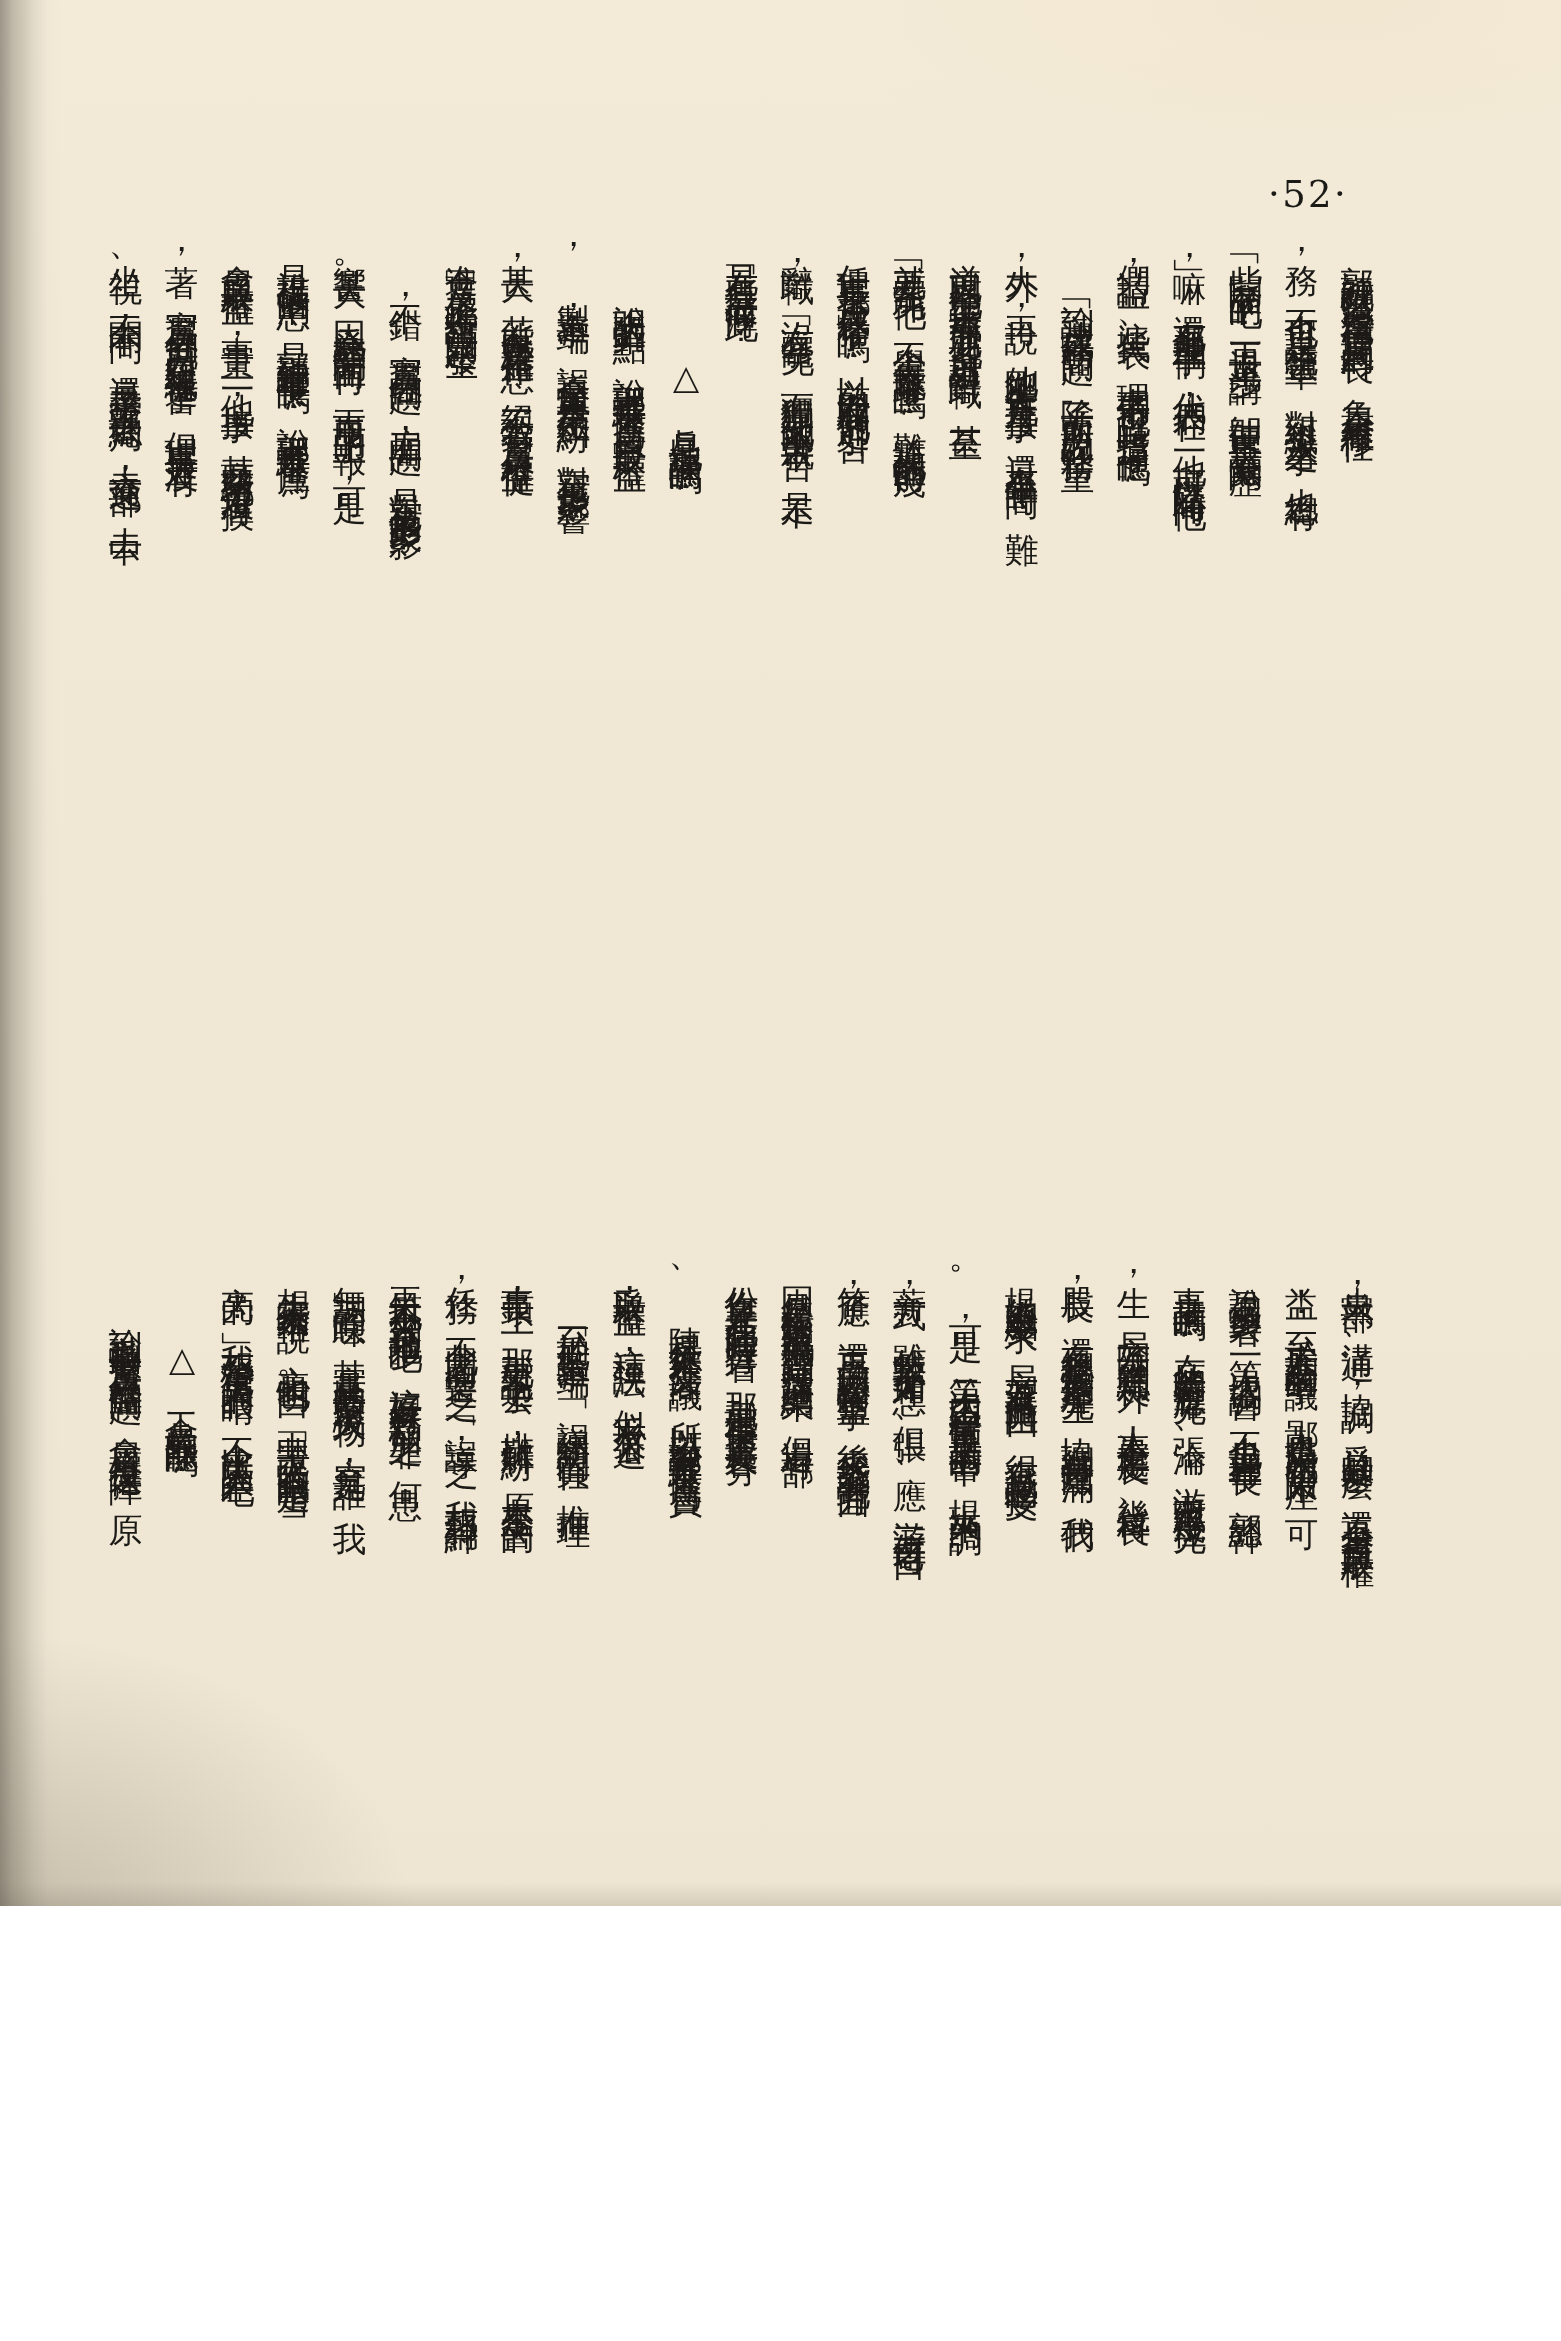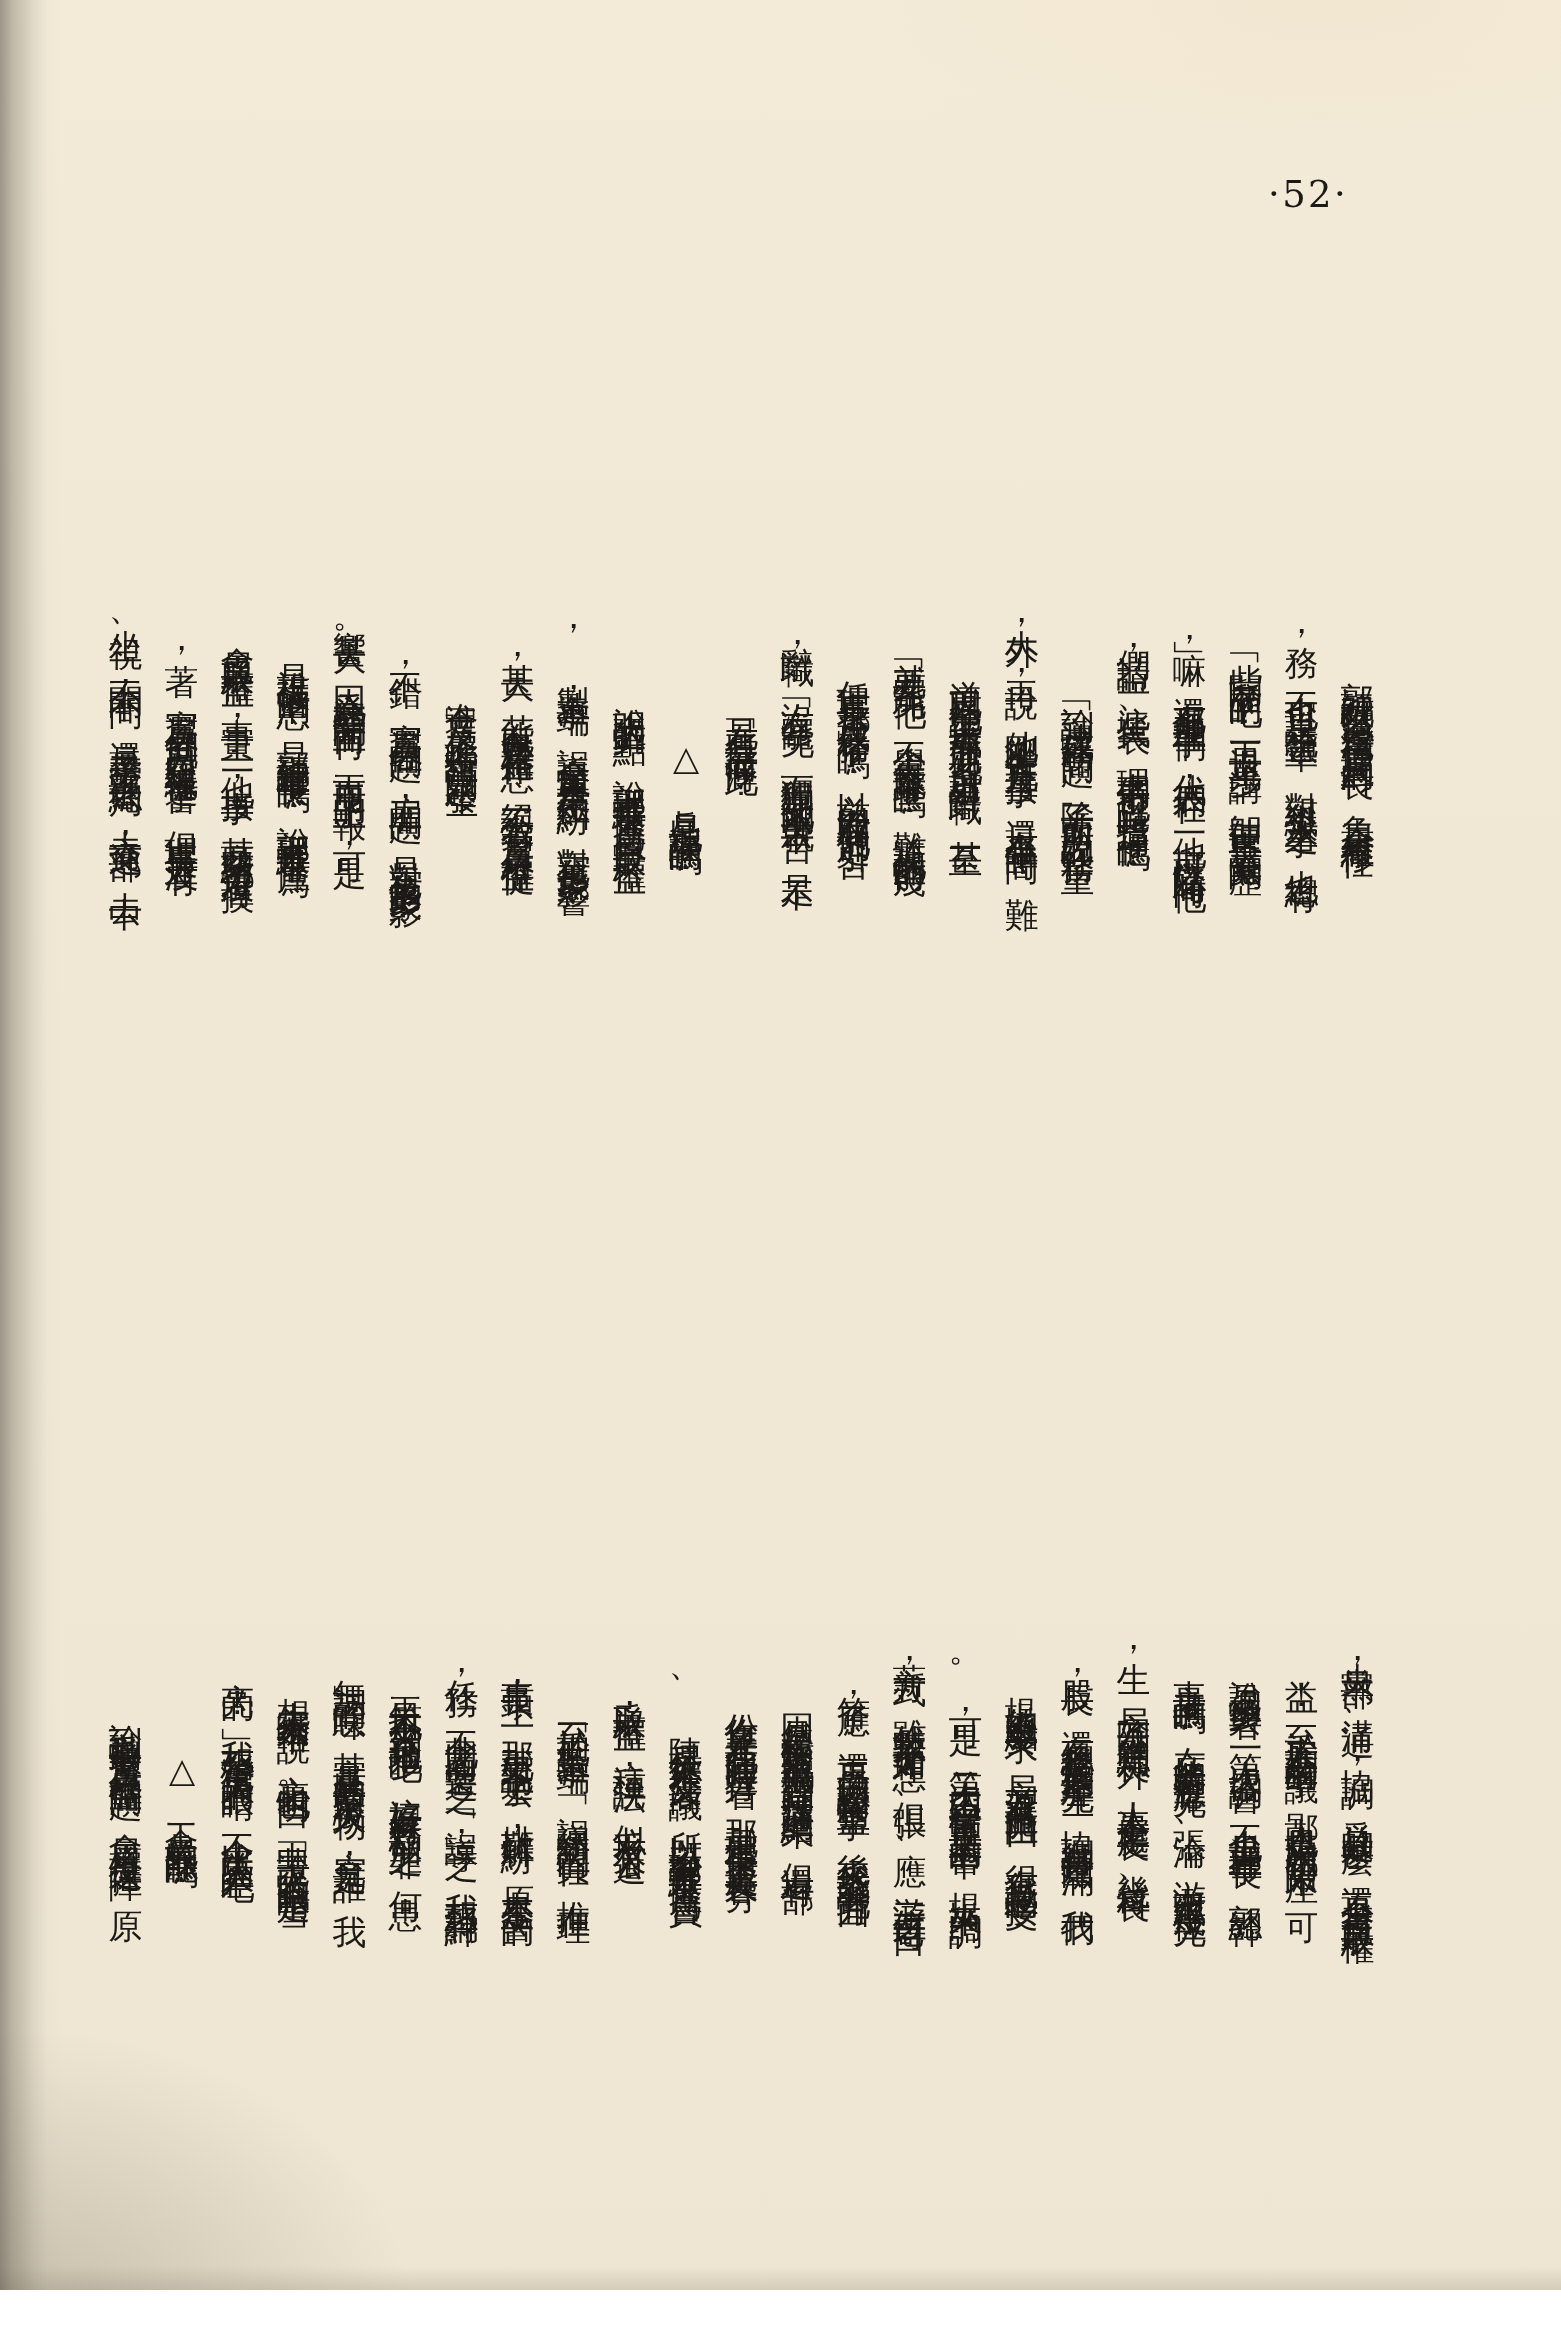--- a/index.html
+++ b/index.html
@@ -15,7 +15,7 @@
   .page {
     position: relative;
     width: 1561px;
-    height: 2290px;
+    height: 1906px;
     background:
       radial-gradient(ellipse 599px 442px at 0% 102%, rgba(110,100,85,0.34), rgba(110,100,85,0) 70%),
       radial-gradient(ellipse 710px 237px at 85% 0%, rgba(235,196,150,0.10), rgba(235,196,150,0) 75%),
@@ -23,7 +23,6 @@
       linear-gradient(0deg, rgba(110,100,85,0.20) 0px, rgba(110,100,85,0) 24px),
       linear-gradient(180deg, #f3ebd8 0%, #f1e9d6 25%, #f0e8d5 60%, #eee6d2 100%);
     overflow: hidden;
-    text-align: center;
   }
   .page-number {
     position: absolute;

